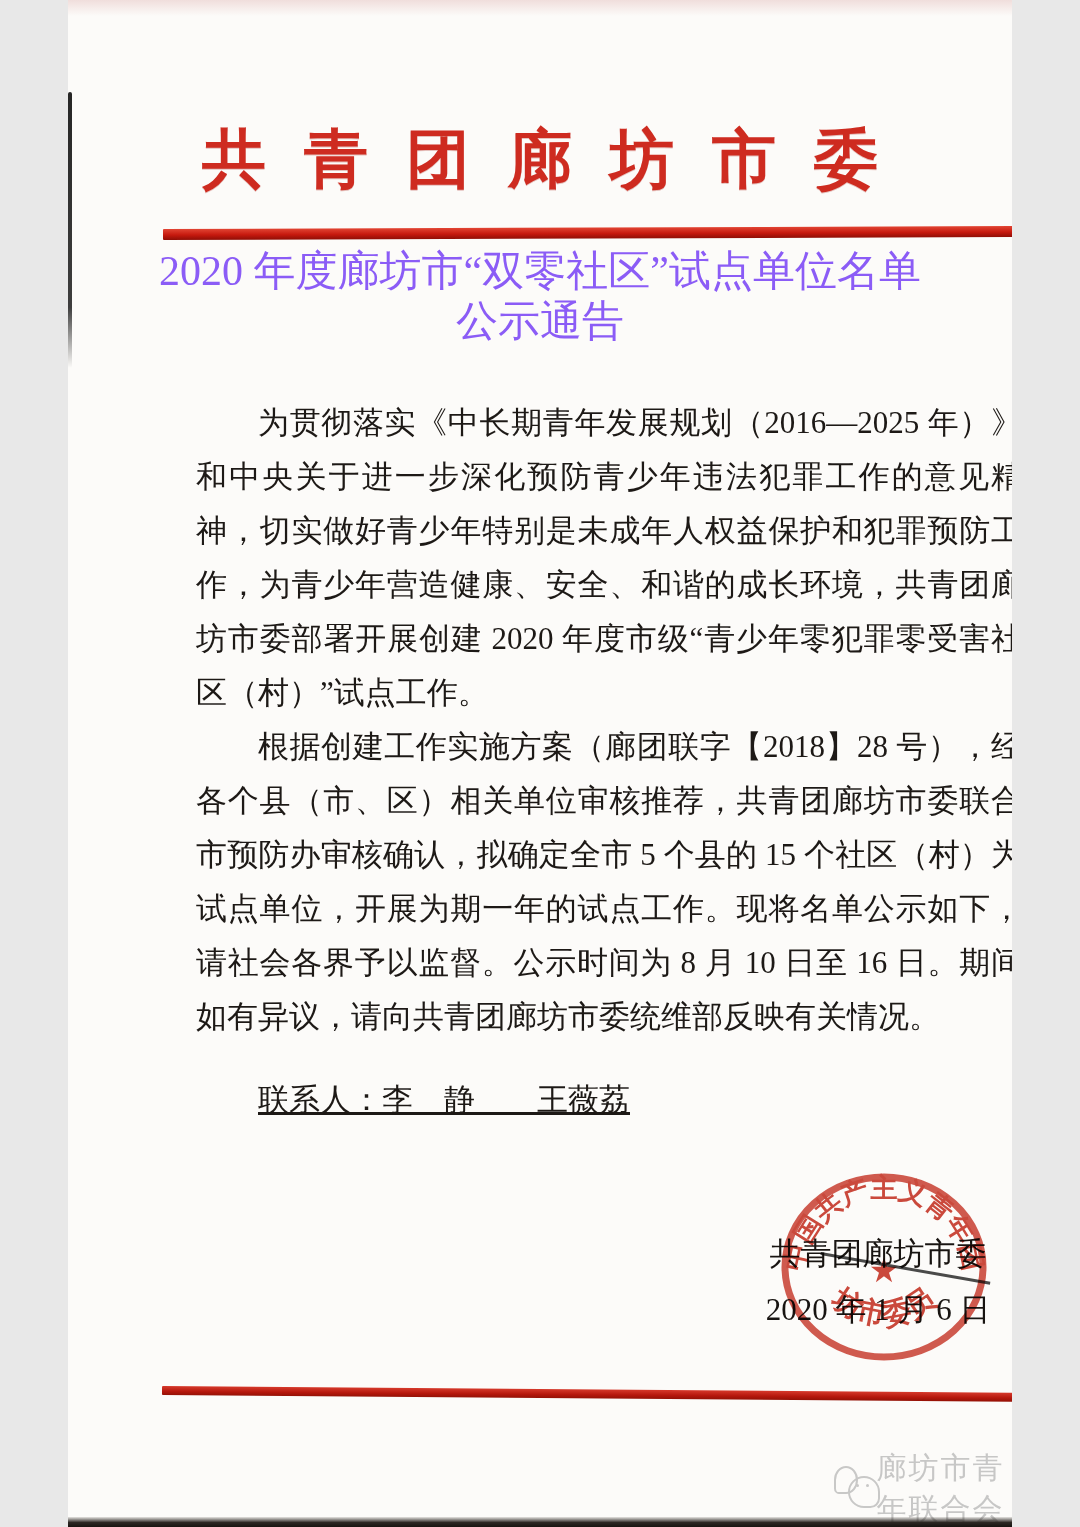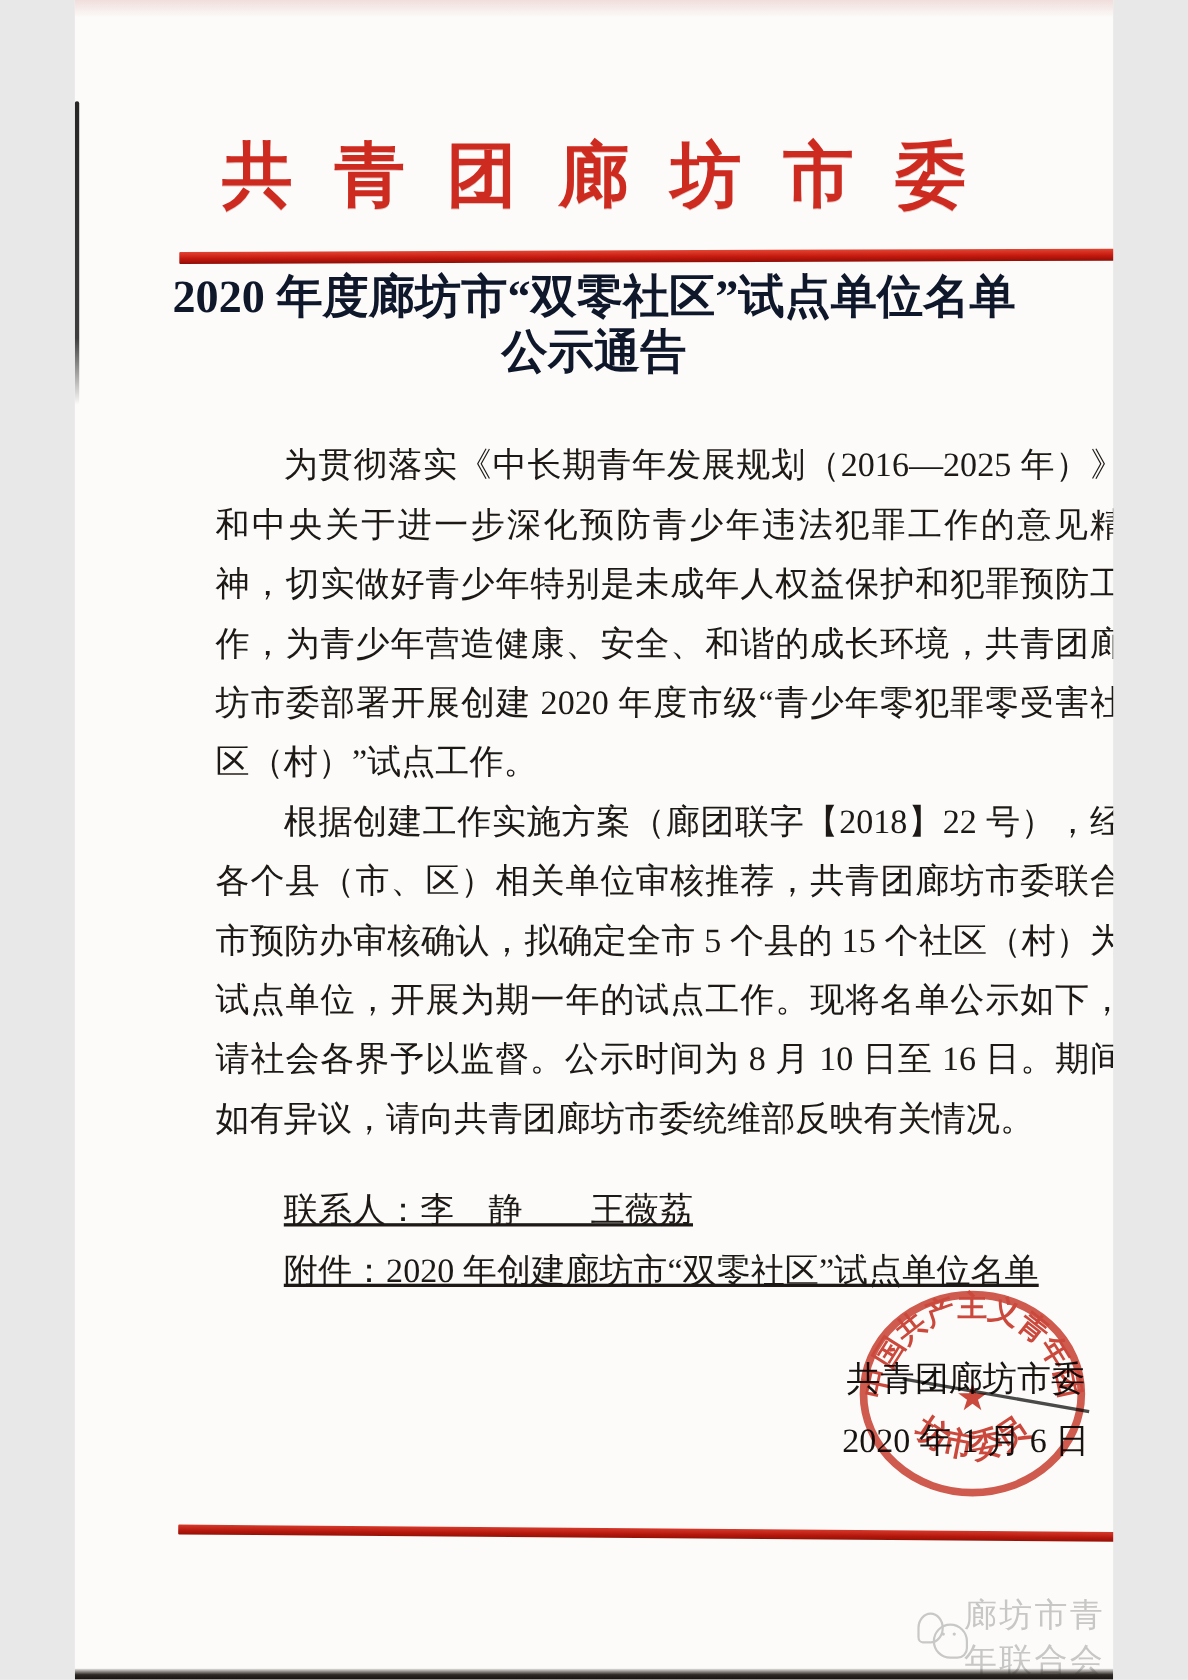--- a/index.html
+++ b/index.html
@@ -29,7 +29,7 @@
     background:linear-gradient(to bottom,#e24534 0%,#c6190e 55%,#8f0e06 100%);
     transform:rotate(-0.2deg);transform-origin:left center;border-radius:1px;}
   .doc-title{position:absolute;top:246px;left:0;width:100%;text-align:center;
-    font-size:42px;line-height:50px;font-weight:700;color:#0f172a;}
+    font-size:42px;line-height:50px;font-weight:400;color:#8b5cf6;}
   
   .body-text{position:absolute;top:396px;left:128px;width:826px;
     font-size:31px;line-height:54px;text-align:justify;}

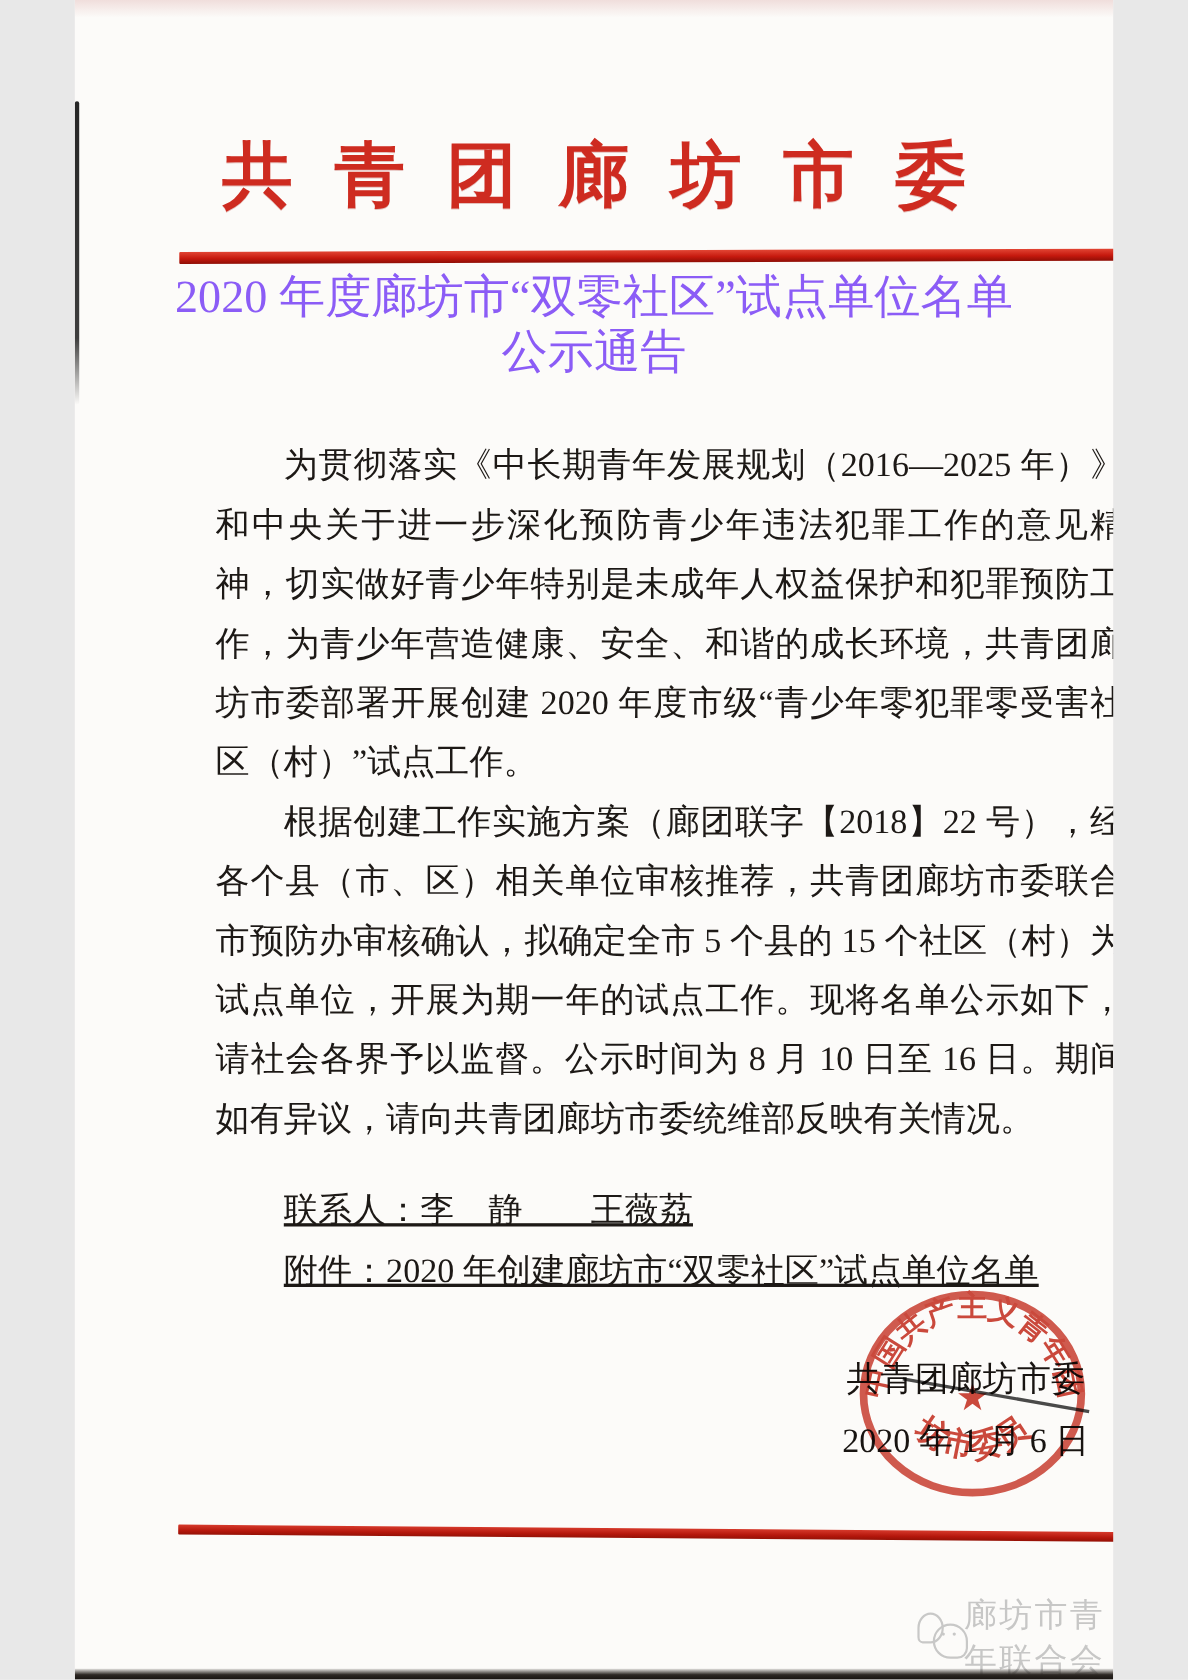--- a/index.html
+++ b/index.html
@@ -80,7 +80,7 @@
 
   <div class="body-text">
     <p>为贯彻落实《中长期青年发展规划（2016—2025 年）》和中央关于进一步深化预防青少年违法犯罪工作的意见精神，切实做好青少年特别是未成年人权益保护和犯罪预防工作，为青少年营造健康、安全、和谐的成长环境，共青团廊坊市委部署开展创建 2020 年度市级“青少年零犯罪零受害社区（村）”试点工作。</p>
-    <p>根据创建工作实施方案（廊团联字【2018】22 号），经各个县（市、区）相关单位审核推荐，共青团廊坊市委联合市预防办审核确认，拟确定全市 5 个县的 15 个社区（村）为试点单位，开展为期一年的试点工作。现将名单公示如下，请社会各界予以监督。公示时间为 8 月 10 日至 16 日。期间如有异议，请向共青团廊坊市委统维部反映有关情况。</p>
+    <p>根据创建工作实施方案（廊团联字【2018】28 号），经各个县（市、区）相关单位审核推荐，共青团廊坊市委联合市预防办审核确认，拟确定全市 5 个县的 15 个社区（村）为试点单位，开展为期一年的试点工作。现将名单公示如下，请社会各界予以监督。公示时间为 8 月 10 日至 16 日。期间如有异议，请向共青团廊坊市委统维部反映有关情况。</p>
     <div class="contact">
       <div>联系人：李　静　　王薇荔</div>
       <div>附件：2020 年创建廊坊市“双零社区”试点单位名单</div>

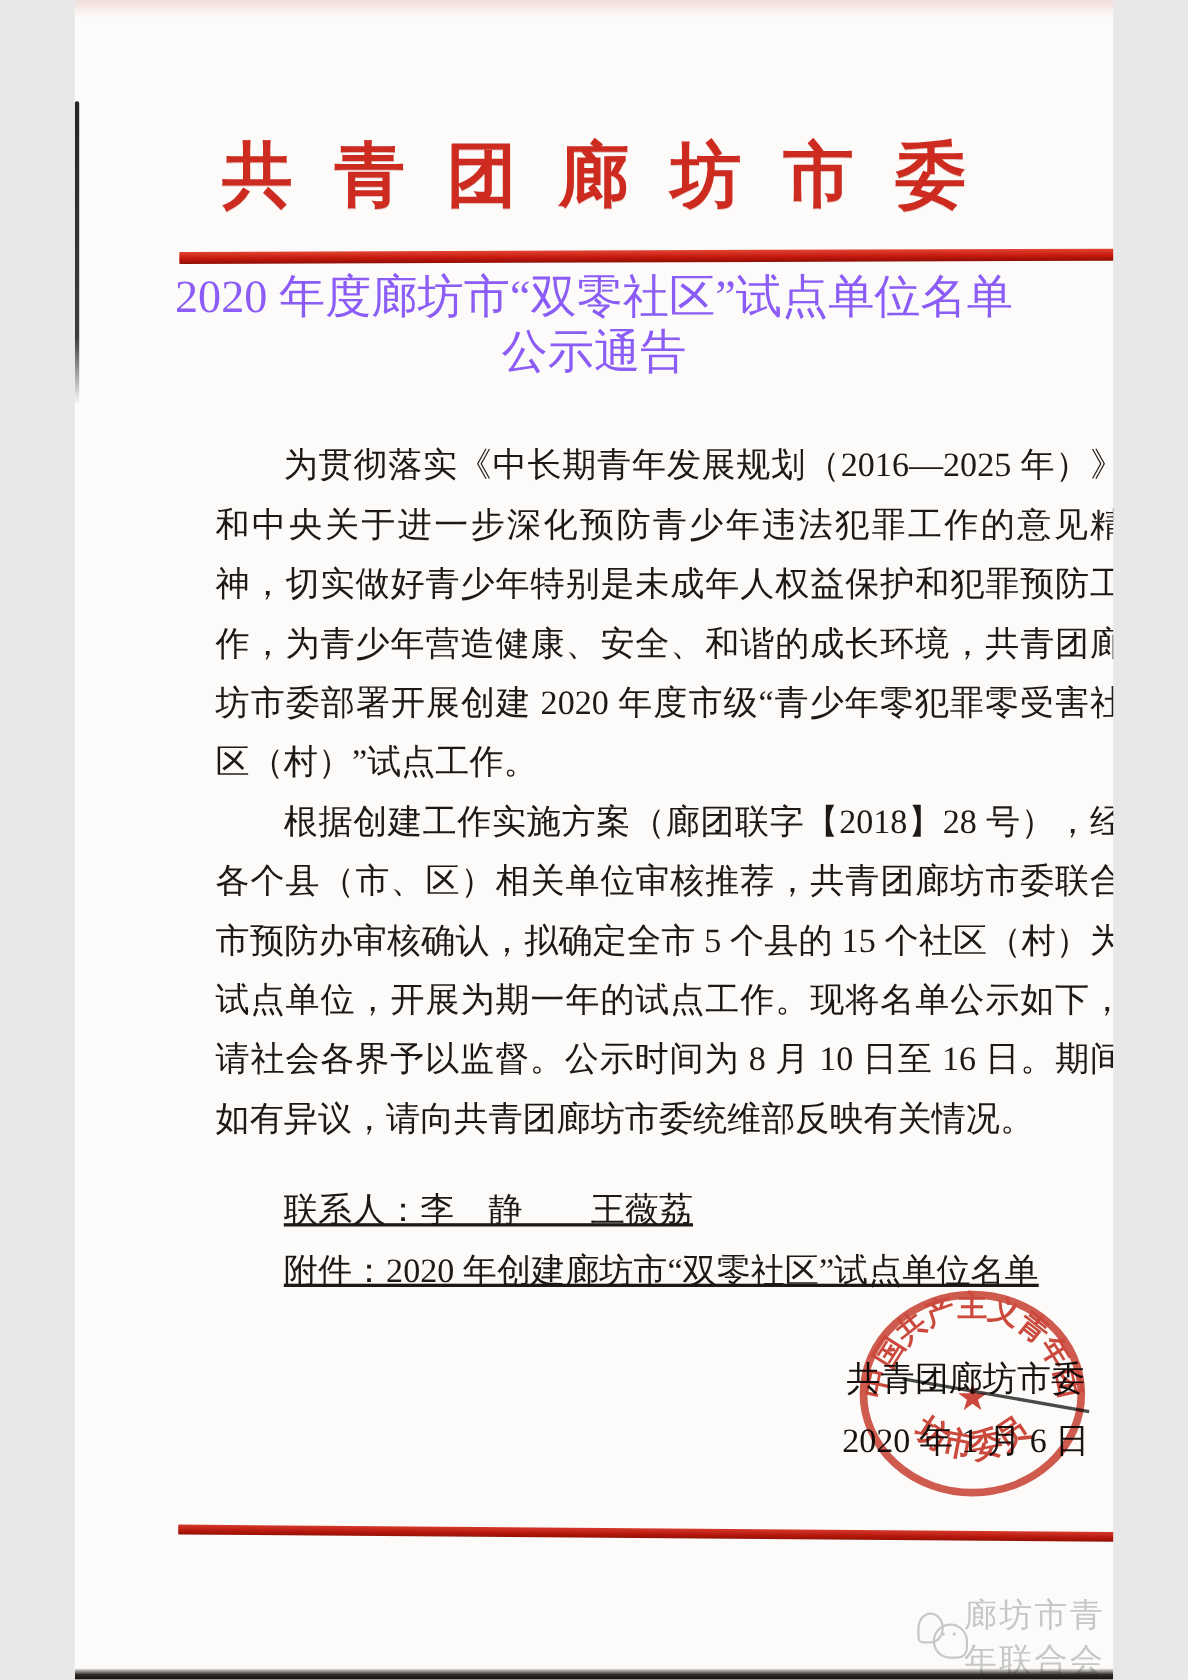--- a/index.html
+++ b/index.html
@@ -83,7 +83,6 @@
     <p>根据创建工作实施方案（廊团联字【2018】28 号），经各个县（市、区）相关单位审核推荐，共青团廊坊市委联合市预防办审核确认，拟确定全市 5 个县的 15 个社区（村）为试点单位，开展为期一年的试点工作。现将名单公示如下，请社会各界予以监督。公示时间为 8 月 10 日至 16 日。期间如有异议，请向共青团廊坊市委统维部反映有关情况。</p>
     <div class="contact">
       <div>联系人：李　静　　王薇荔</div>
-      <div>附件：2020 年创建廊坊市“双零社区”试点单位名单</div>
     </div>
   </div>
 

